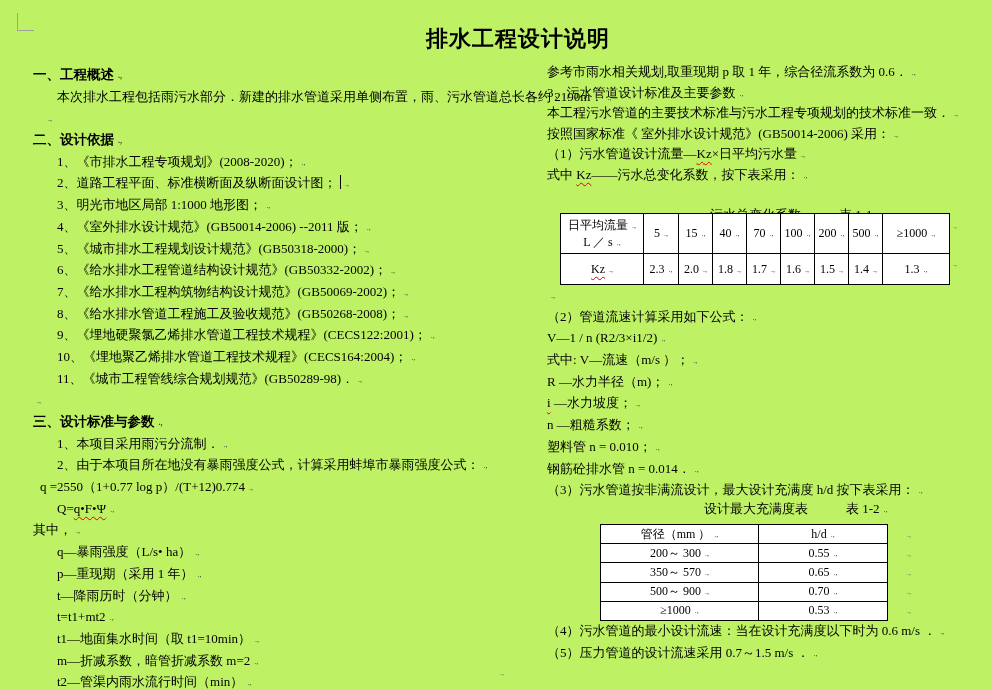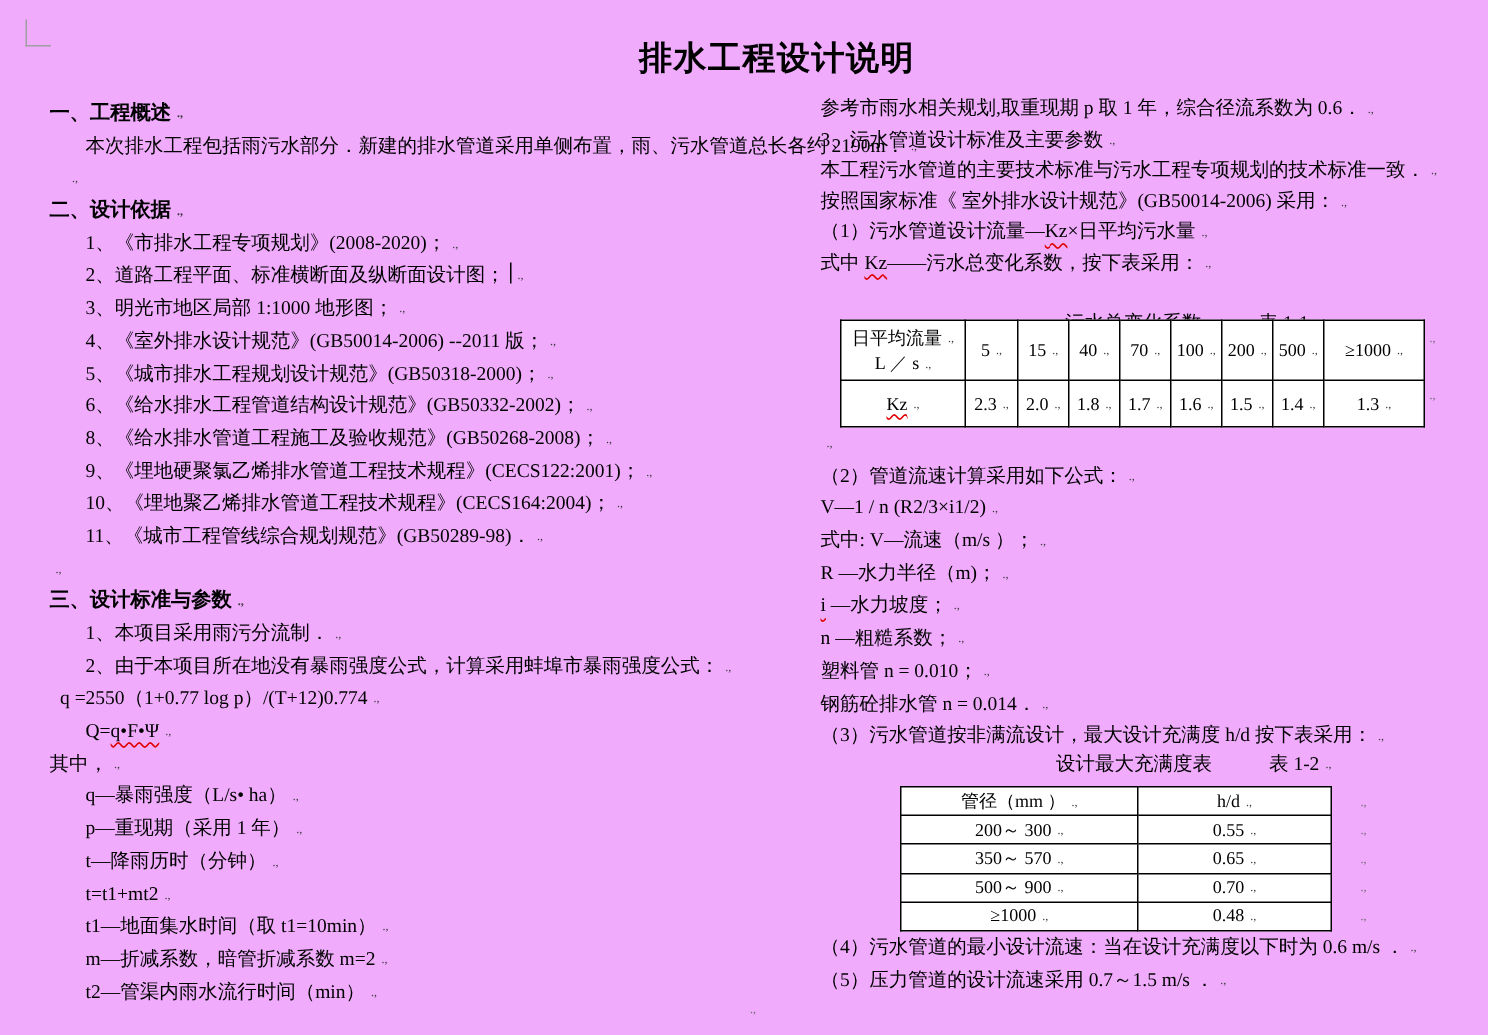--- a/index.html
+++ b/index.html
@@ -5,7 +5,7 @@
   html,body{margin:0;padding:0;}
   body{width:992px;height:690px;background:#ffffff;overflow:hidden;
        font-family:"Liberation Serif","DejaVu Serif",serif;color:#000;}
-  .page{position:absolute;inset:0;background:#f0abfc;}
+  .page{position:absolute;inset:0;background:#bef264;}
   .crop{position:absolute;left:17px;top:13px;width:16px;height:17px;
         border-left:1px solid #9f9f9f;border-bottom:1px solid #9f9f9f;}
   .title{position:absolute;top:24px;left:0;right:0;margin:0;text-align:center;

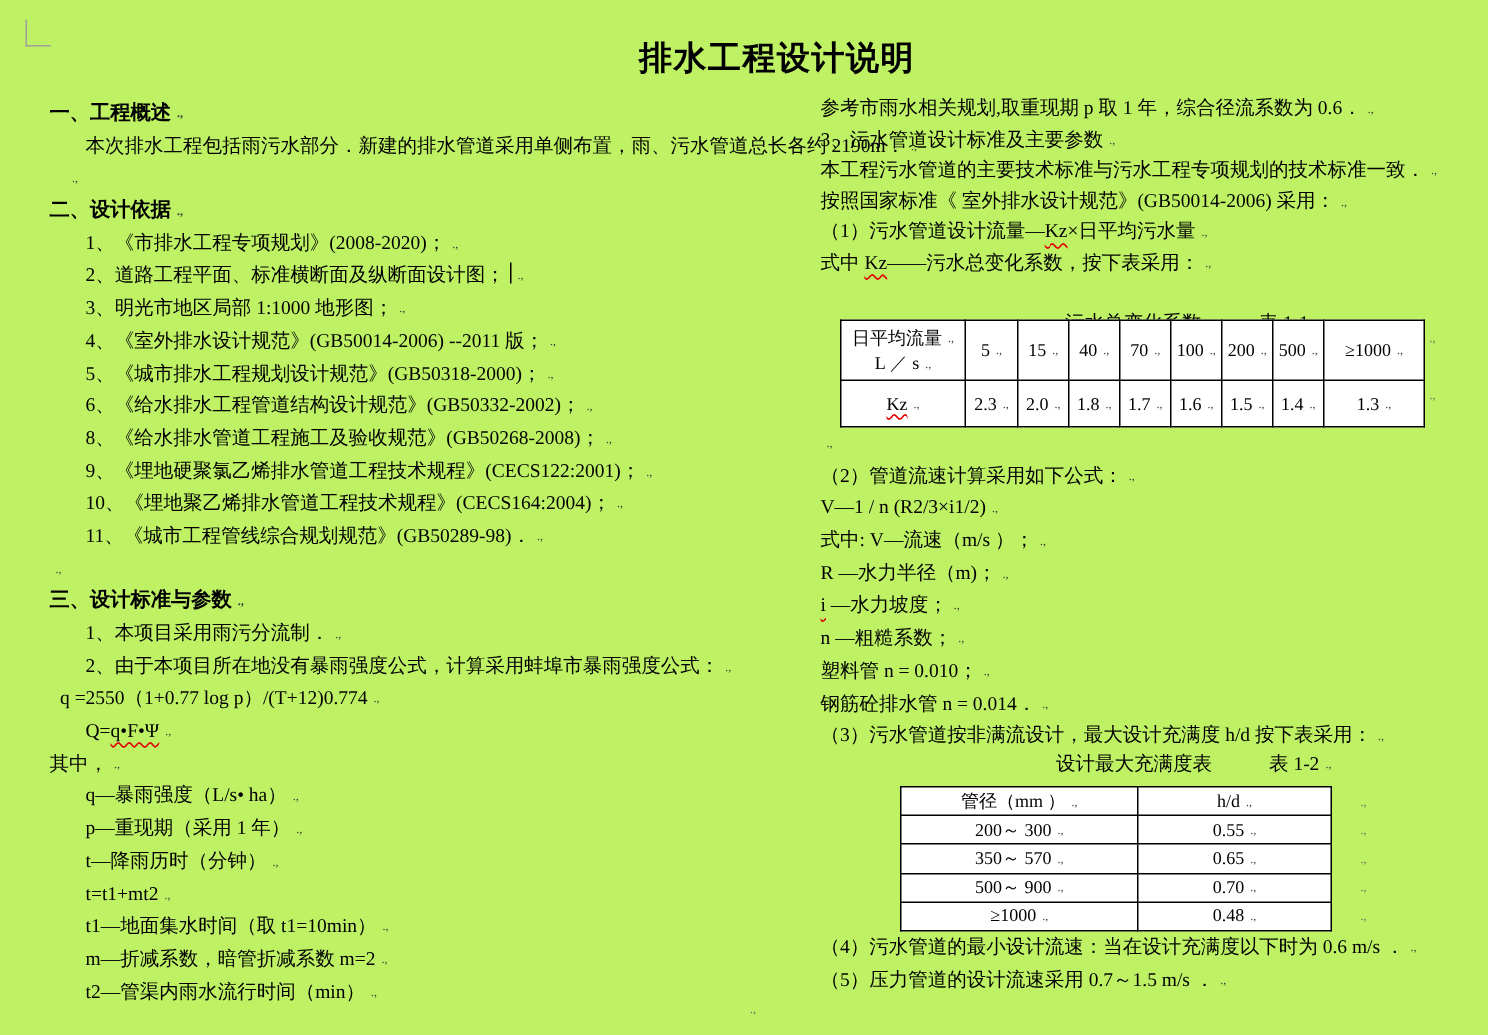--- a/index.html
+++ b/index.html
@@ -59,6 +59,7 @@
     <div class="ln ind-b"><span>4、《室外排水设计规范》(GB50014-2006) --2011 版；</span><span class="pm">.,</span></div>
     <div class="ln ind-b"><span>5、《城市排水工程规划设计规范》(GB50318-2000)；</span><span class="pm">.,</span></div>
     <div class="ln ind-b"><span>6、《给水排水工程管道结构设计规范》(GB50332-2002)；</span><span class="pm">.,</span></div>
+    <div class="ln ind-b"><span>7、《给水排水工程构筑物结构设计规范》(GB50069-2002)；</span><span class="pm">.,</span></div>
     <div class="ln ind-b"><span>8、《给水排水管道工程施工及验收规范》(GB50268-2008)；</span><span class="pm">.,</span></div>
     <div class="ln ind-b"><span>9、《埋地硬聚氯乙烯排水管道工程技术规程》(CECS122:2001)；</span><span class="pm">.,</span></div>
     <div class="ln ind-b"><span>10、《埋地聚乙烯排水管道工程技术规程》(CECS164:2004)；</span><span class="pm">.,</span></div>

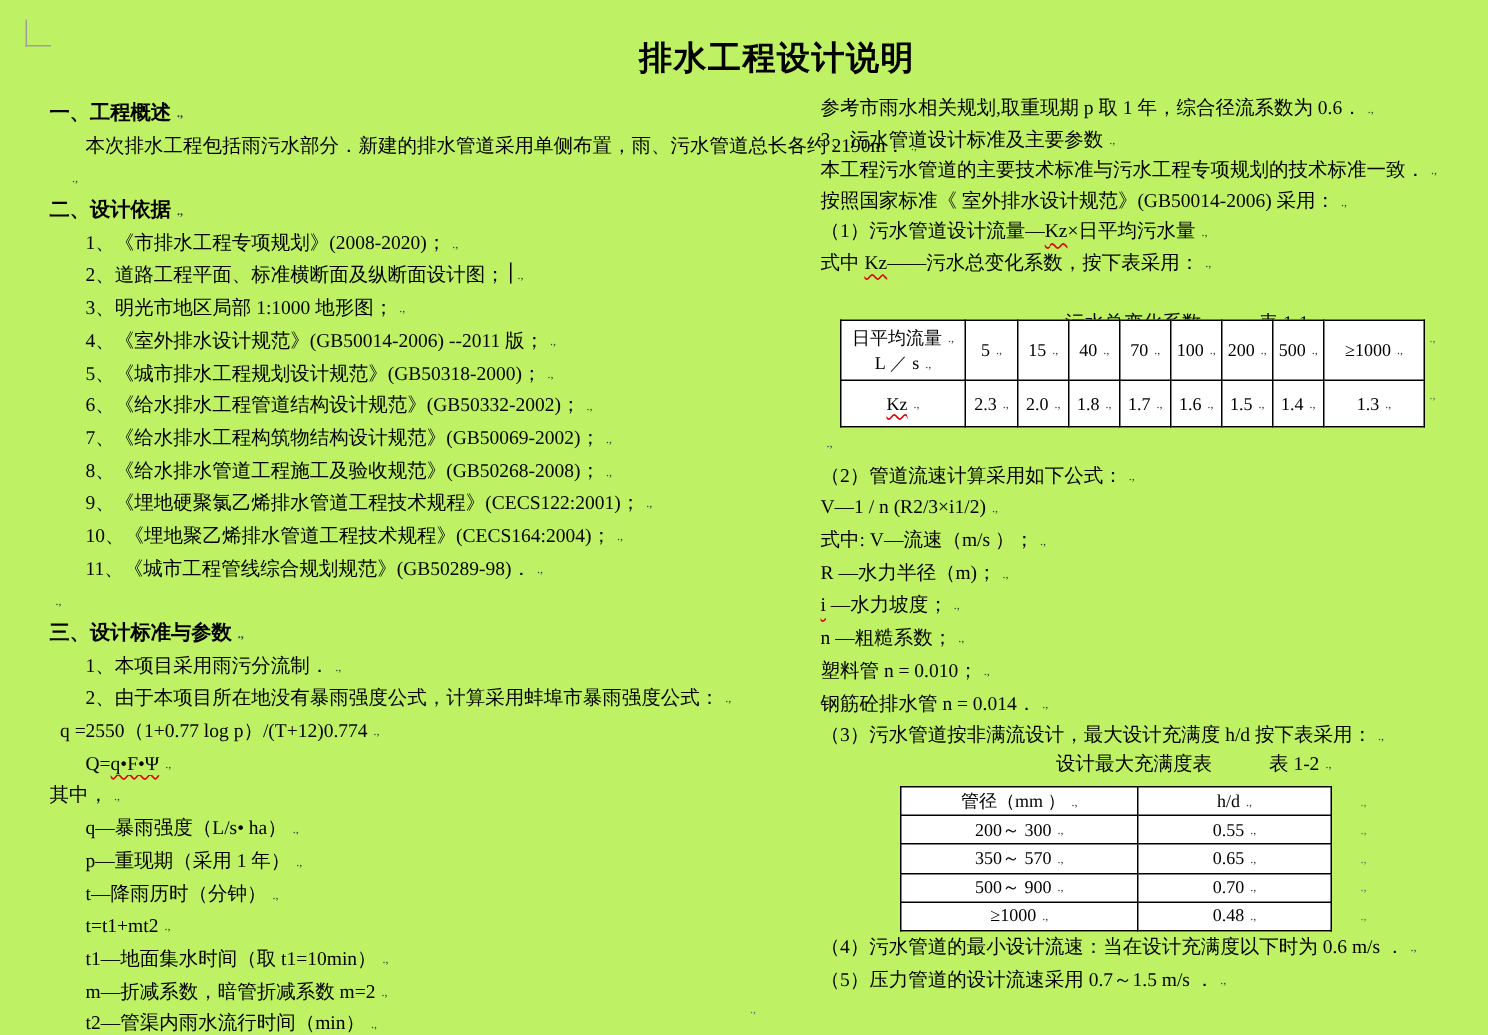--- a/index.html
+++ b/index.html
@@ -177,7 +177,7 @@
     </tr>
     <tr>
       <td><span>≥1000</span><span class="pm">.,</span></td>
-      <td><span>0.48</span><span class="pm">.,</span></td>
+      <td><span>0.53</span><span class="pm">.,</span></td>
     </tr>
   </tbody>
     </table>

